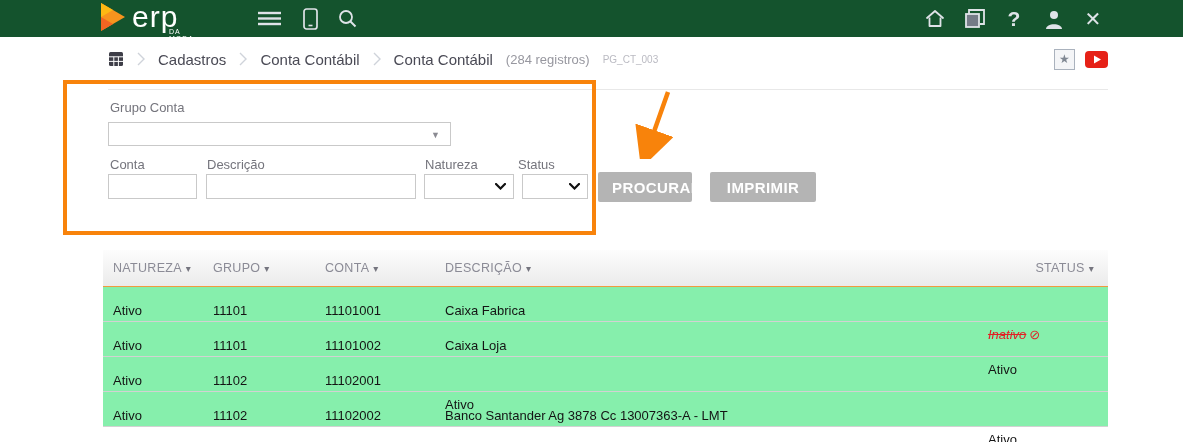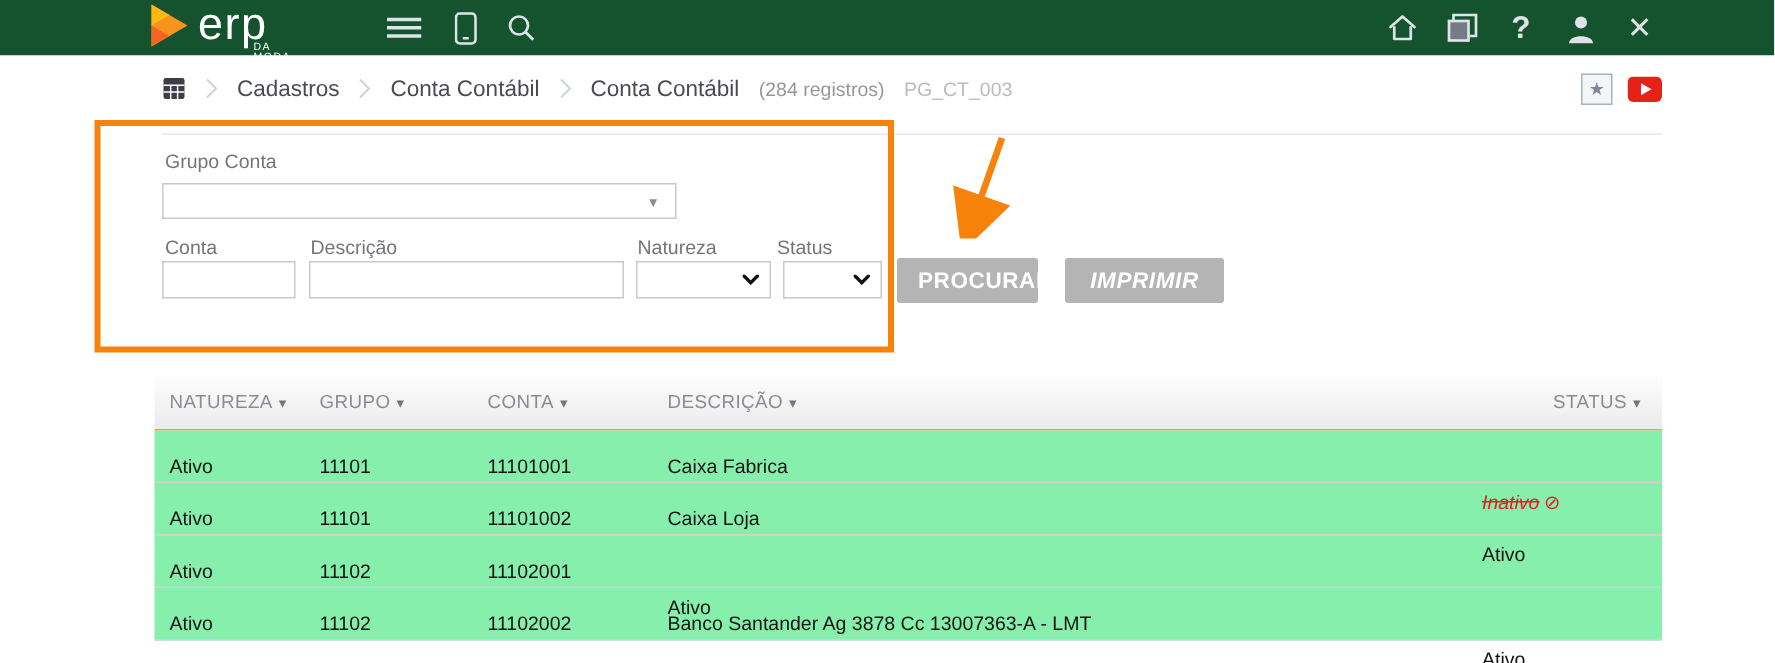--- a/index.html
+++ b/index.html
@@ -22,7 +22,7 @@
   .crumb-inner { display:flex; align-items:center; margin-left:108px; gap:13px; }
   .crumb-item { font-size:15px; color:#4a4a55; cursor:pointer; }
   .crumb-meta { font-size:13px; color:#97979f; }
-  .crumb-code { font-size:13px; color:#babac2; }
+  .crumb-code { font-size:10px; color:#babac2; }
   .crumb-right { position:absolute; right:75px; top:0; height:44px; display:flex; align-items:center; gap:10px; }
   .fav-btn { width:21px; height:21px; border:1px solid #aab2bd; background:#f4f5f7; display:flex; align-items:center; justify-content:center; cursor:pointer; }
   .fav-btn span { font-size:12px; color:#7f8792; line-height:1; }

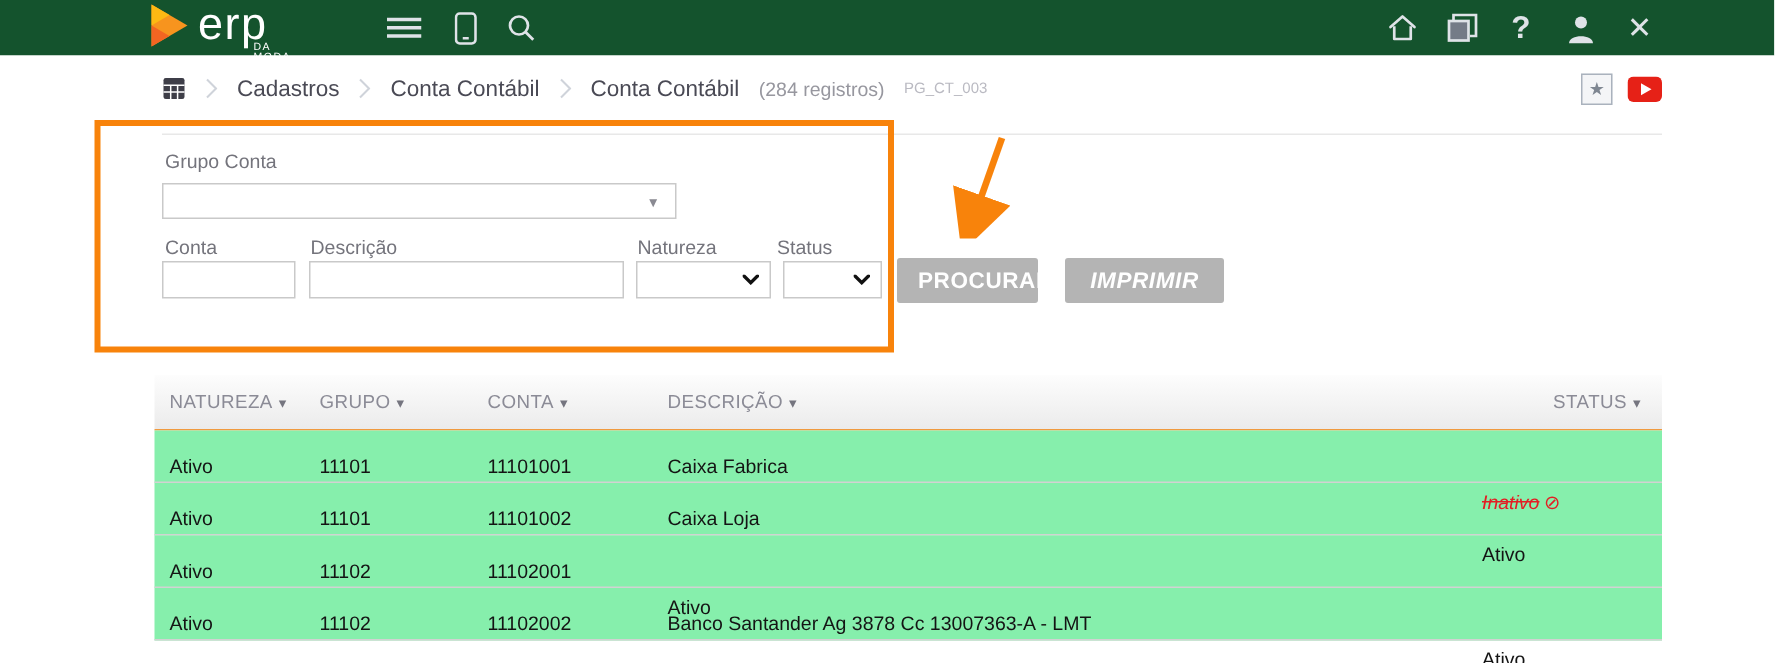--- a/index.html
+++ b/index.html
@@ -195,7 +195,7 @@
   </svg>
 
   <button class="act-btn" style="left:598px;width:94px;">PROCURAR</button>
-  <button class="act-btn" style="left:710px;width:106px;font-style:italic;">IMPRIMIR</button>
+  <button class="act-btn" style="left:710px;width:106px;">IMPRIMIR</button>
 
   <div class="grid">
     <div class="grid-row grid-head">

